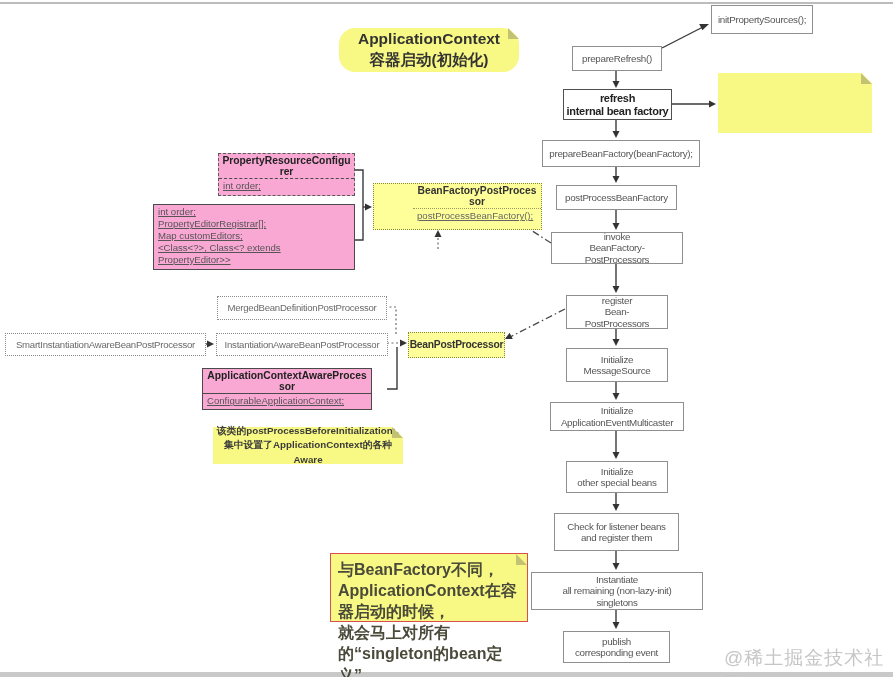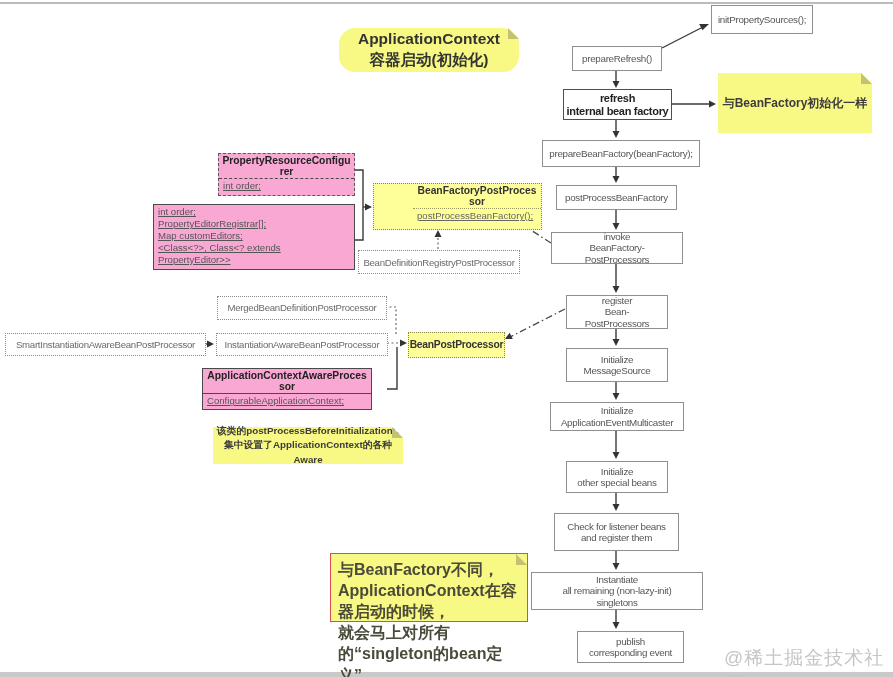--- a/index.html
+++ b/index.html
@@ -174,7 +174,6 @@
   <div class="note same-note" style="left:718px;top:73px;width:154px;height:60px;">
     <div class="crease"></div>
     <div class="cut"></div>
-    <div>与BeanFactory初始化一样</div>
   </div>
 
   <div class="uml dashed" style="left:218px;top:153px;width:135px;height:41px;">

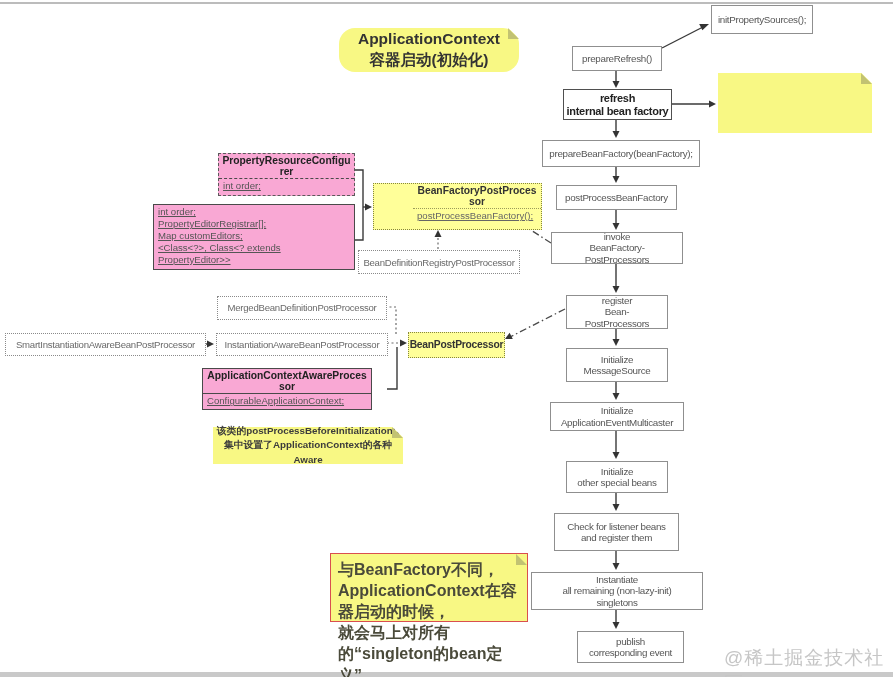--- a/index.html
+++ b/index.html
@@ -194,7 +194,6 @@
     <div class="uml-b">postProcessBeanFactory();</div>
   </div>
 
-  <div class="iface" style="left:358px;top:250px;width:160px;height:22px;">BeanDefinitionRegistryPostProcessor</div>
 
   <div class="iface wrap" style="left:217px;top:296px;width:168px;height:22px;">MergedBeanDefinitionPostProcessor</div>
 

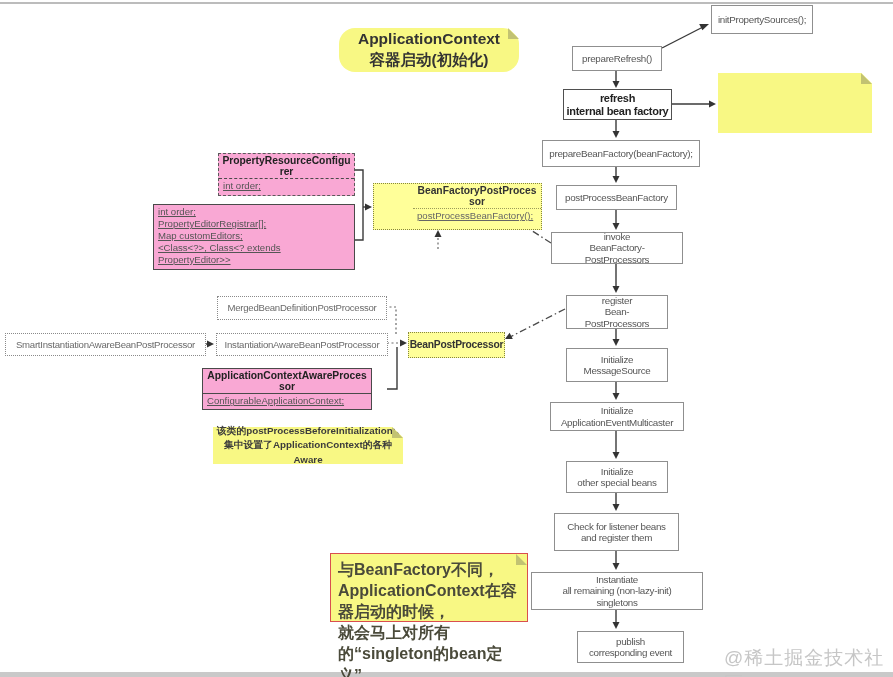--- a/index.html
+++ b/index.html
@@ -166,7 +166,7 @@
 all remaining (non-lazy-init)
 singletons</span>
   </div>
-  <div class="fbox" style="left:577px;top:631px;width:105px;height:30px;">
+  <div class="fbox" style="left:563px;top:631px;width:105px;height:30px;">
     <span class="pre">publish
 corresponding event</span>
   </div>

